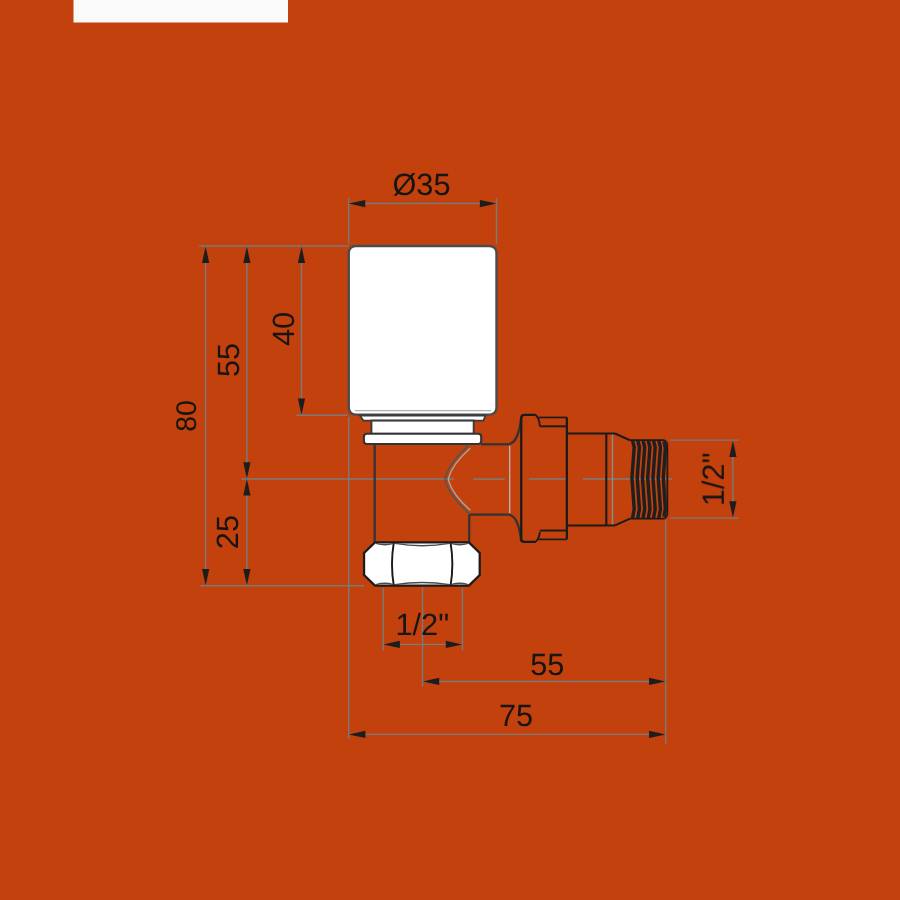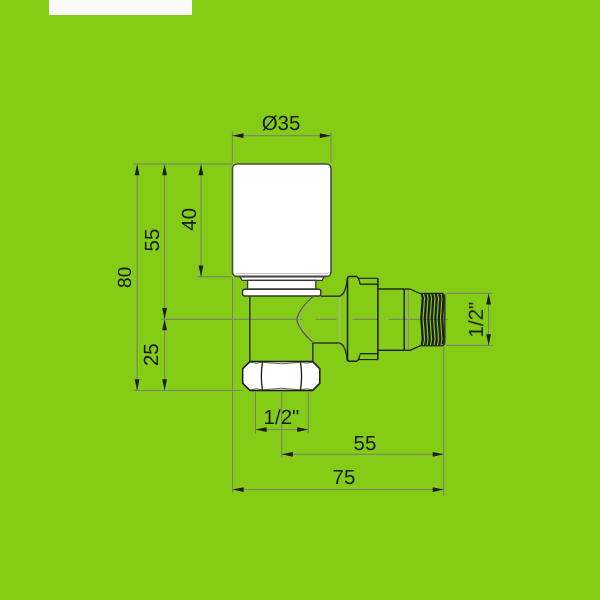--- a/index.html
+++ b/index.html
@@ -3,7 +3,7 @@
 <meta charset="utf-8">
 <style>
   html,body{margin:0;padding:0;background:#ffffff;}
-  .page{position:relative;width:600px;height:600px;background:#84cc16;overflow:hidden;}
+  .page{position:relative;width:600px;height:600px;background:#c2410c;overflow:hidden;}
   svg{position:absolute;top:0;left:0;}
   text{font-family:"Liberation Sans",sans-serif;fill:rgba(20,20,20,0.99);}
 </style>

